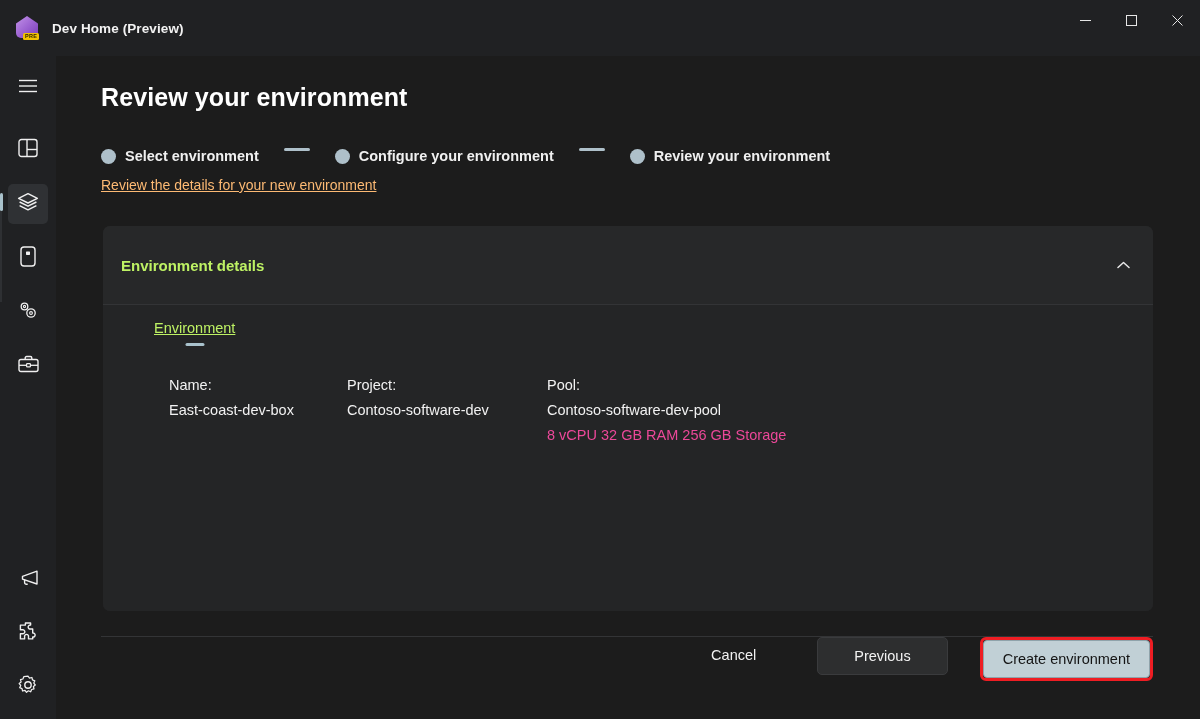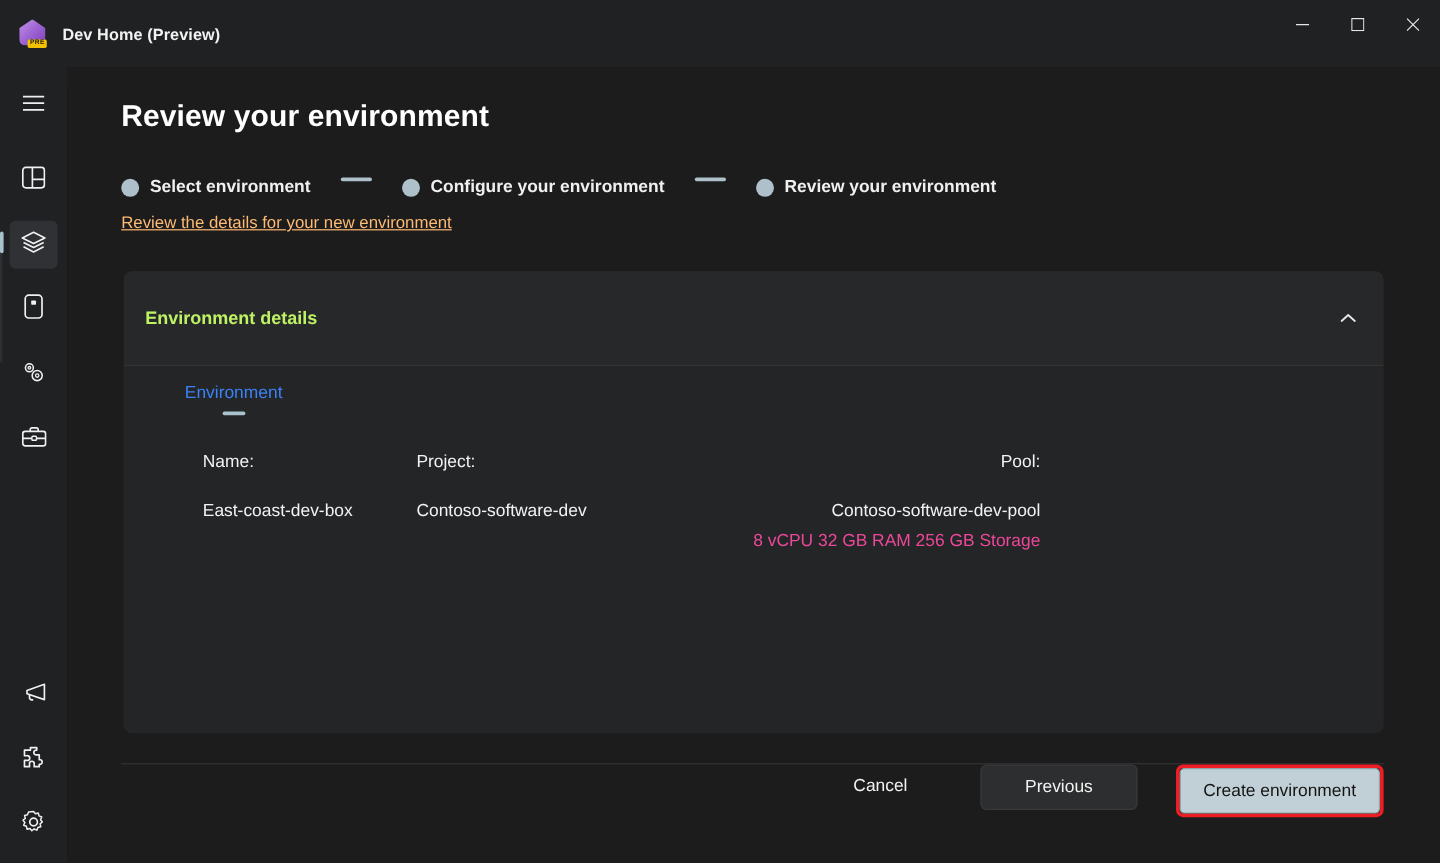--- a/index.html
+++ b/index.html
@@ -118,7 +118,7 @@
 
   #env-tabs { position:absolute; left:51px; top:14px; }
   .env-tab { position:relative; padding-bottom:9px; }
-  .env-tab .tab-label { font-size:14.5px; color:#3b82f6; }
+  .env-tab .tab-label { font-size:14.5px; color:#bef264;text-decoration:underline; }
   .env-tab.active::after {
     content:""; position:absolute; left:50%; transform:translateX(-50%);
     bottom:0; width:19px; height:3px; border-radius:2px; background:#a9c2cc;

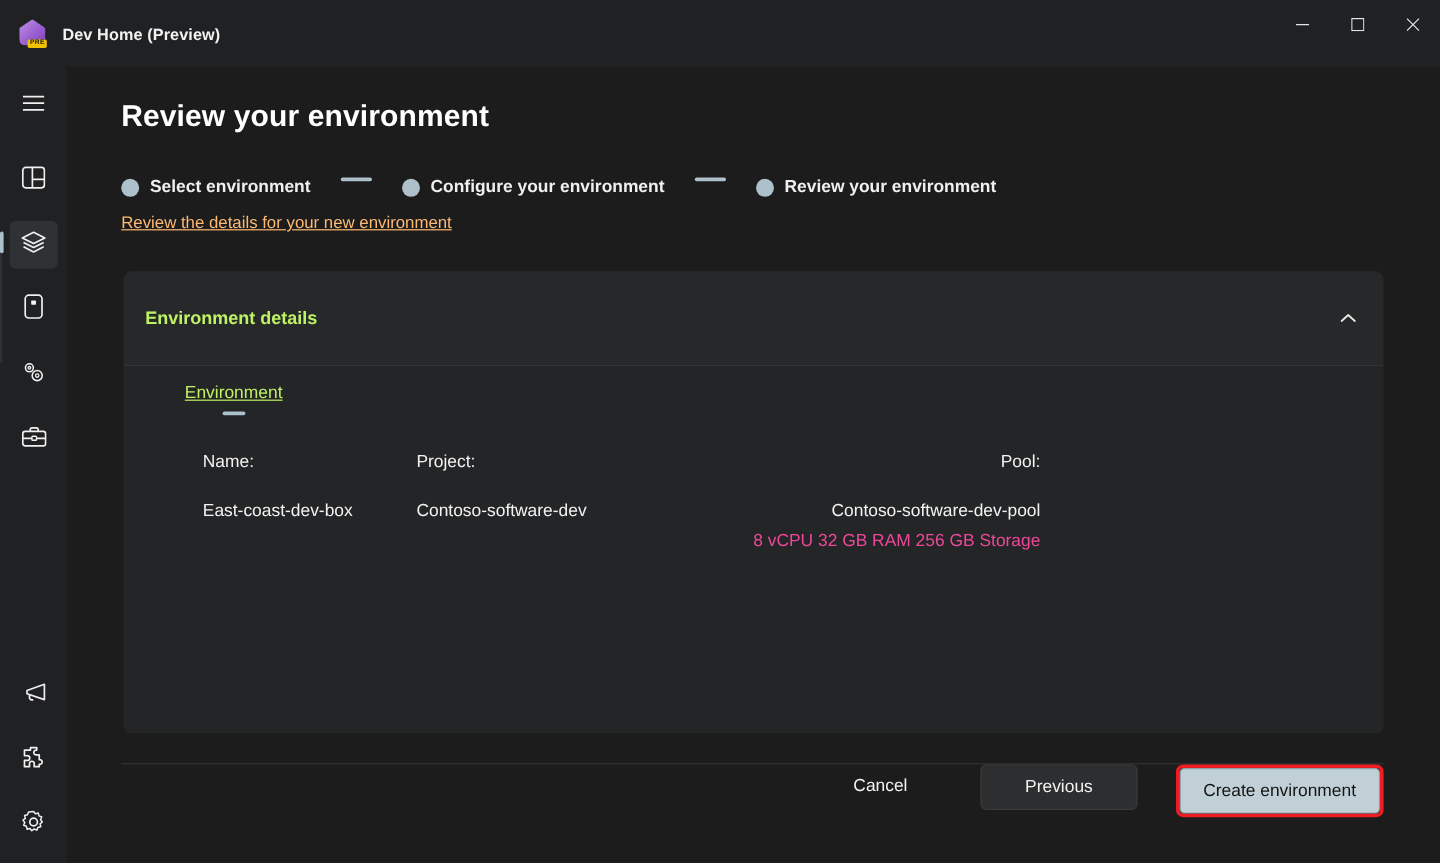--- a/index.html
+++ b/index.html
@@ -129,7 +129,7 @@
     display:flex;
   }
   .field { display:flex; flex-direction:column; }
-  .field .flabel { font-size:14.5px; color:#f2f2f2; margin-bottom:25px; }
+  .field .flabel { font-size:14.5px; color:#f2f2f2; margin-bottom:9px; }
   .field .fvalue { font-size:14.5px; color:#f2f2f2; }
   .field .fsub { font-size:14.5px; color:#ec4899; margin-top:9px; }
   #field-name { width:178px; }

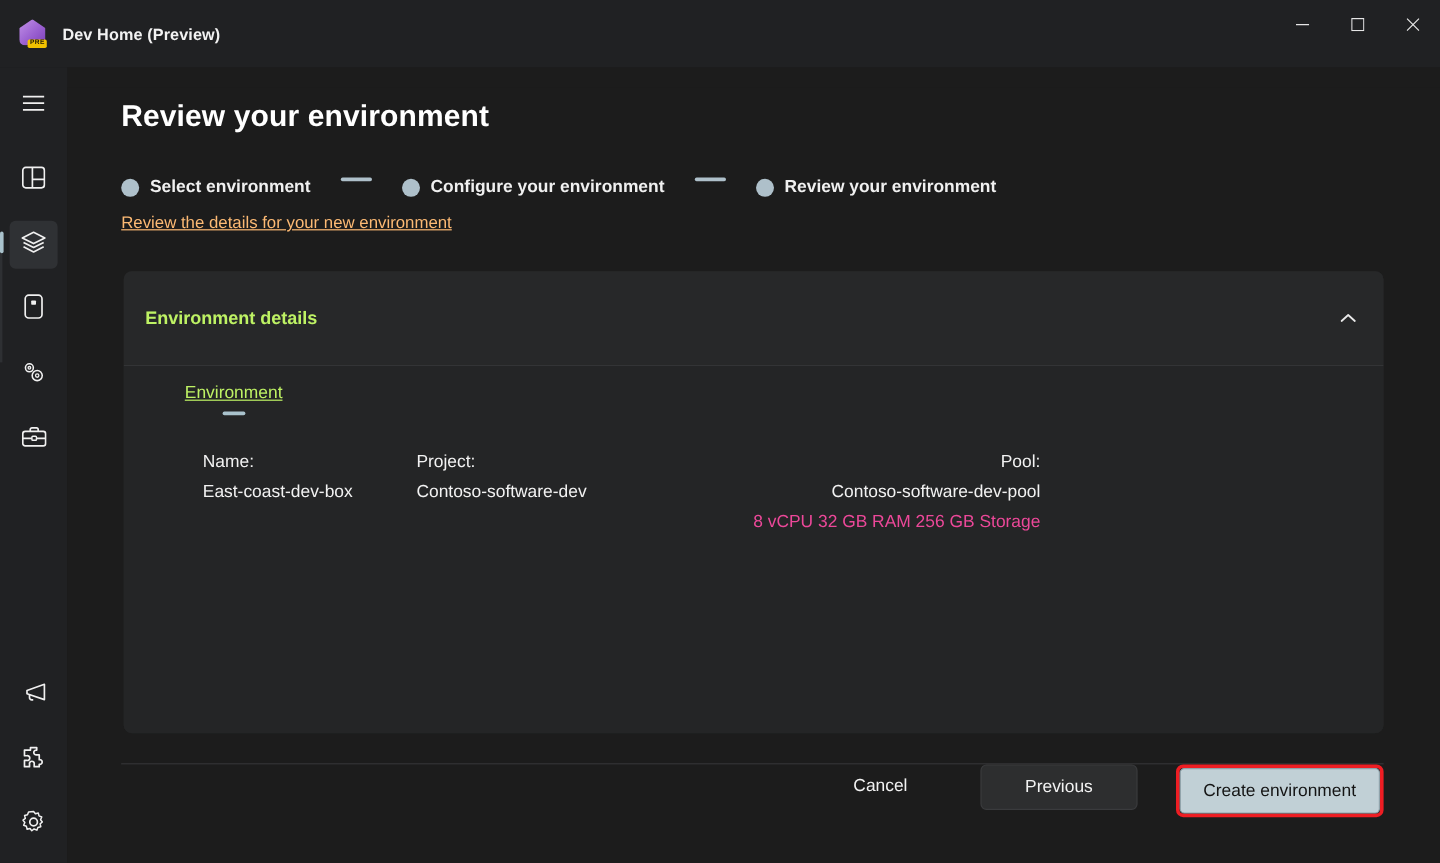--- a/index.html
+++ b/index.html
@@ -134,7 +134,7 @@
   .field .fsub { font-size:14.5px; color:#ec4899; margin-top:9px; }
   #field-name { width:178px; }
   #field-project { width:200px; }
-  #field-pool { width:320px;text-align:right; }
+  #field-pool { width:320px; }
 
   
   #footer-divider {

